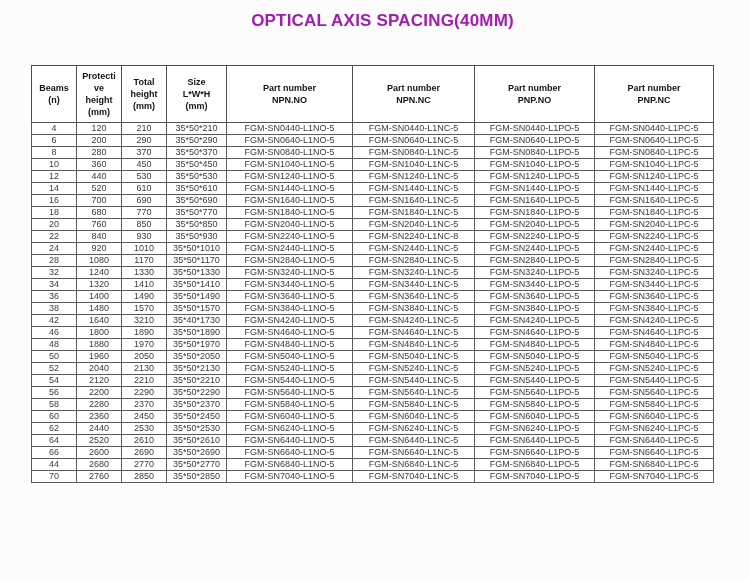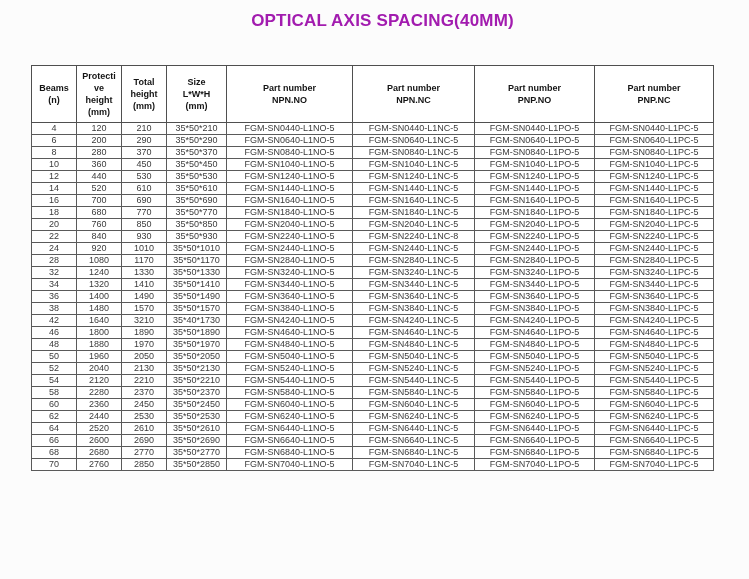--- a/index.html
+++ b/index.html
@@ -323,6 +323,16 @@
           <td>FGM-SN5440-L1PC-5</td>
         </tr>
         <tr>
+          <td>56</td>
+          <td>2200</td>
+          <td>2290</td>
+          <td>35*50*2290</td>
+          <td>FGM-SN5640-L1NO-5</td>
+          <td>FGM-SN5640-L1NC-5</td>
+          <td>FGM-SN5640-L1PO-5</td>
+          <td>FGM-SN5640-L1PC-5</td>
+        </tr>
+        <tr>
           <td>58</td>
           <td>2280</td>
           <td>2370</td>

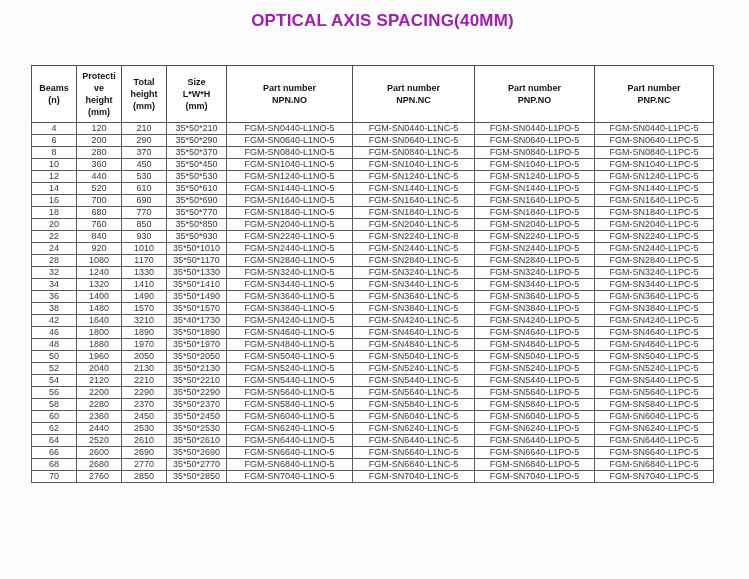--- a/index.html
+++ b/index.html
@@ -383,7 +383,7 @@
           <td>FGM-SN6640-L1PC-5</td>
         </tr>
         <tr>
-          <td>68</td>
+          <td>44</td>
           <td>2680</td>
           <td>2770</td>
           <td>35*50*2770</td>

